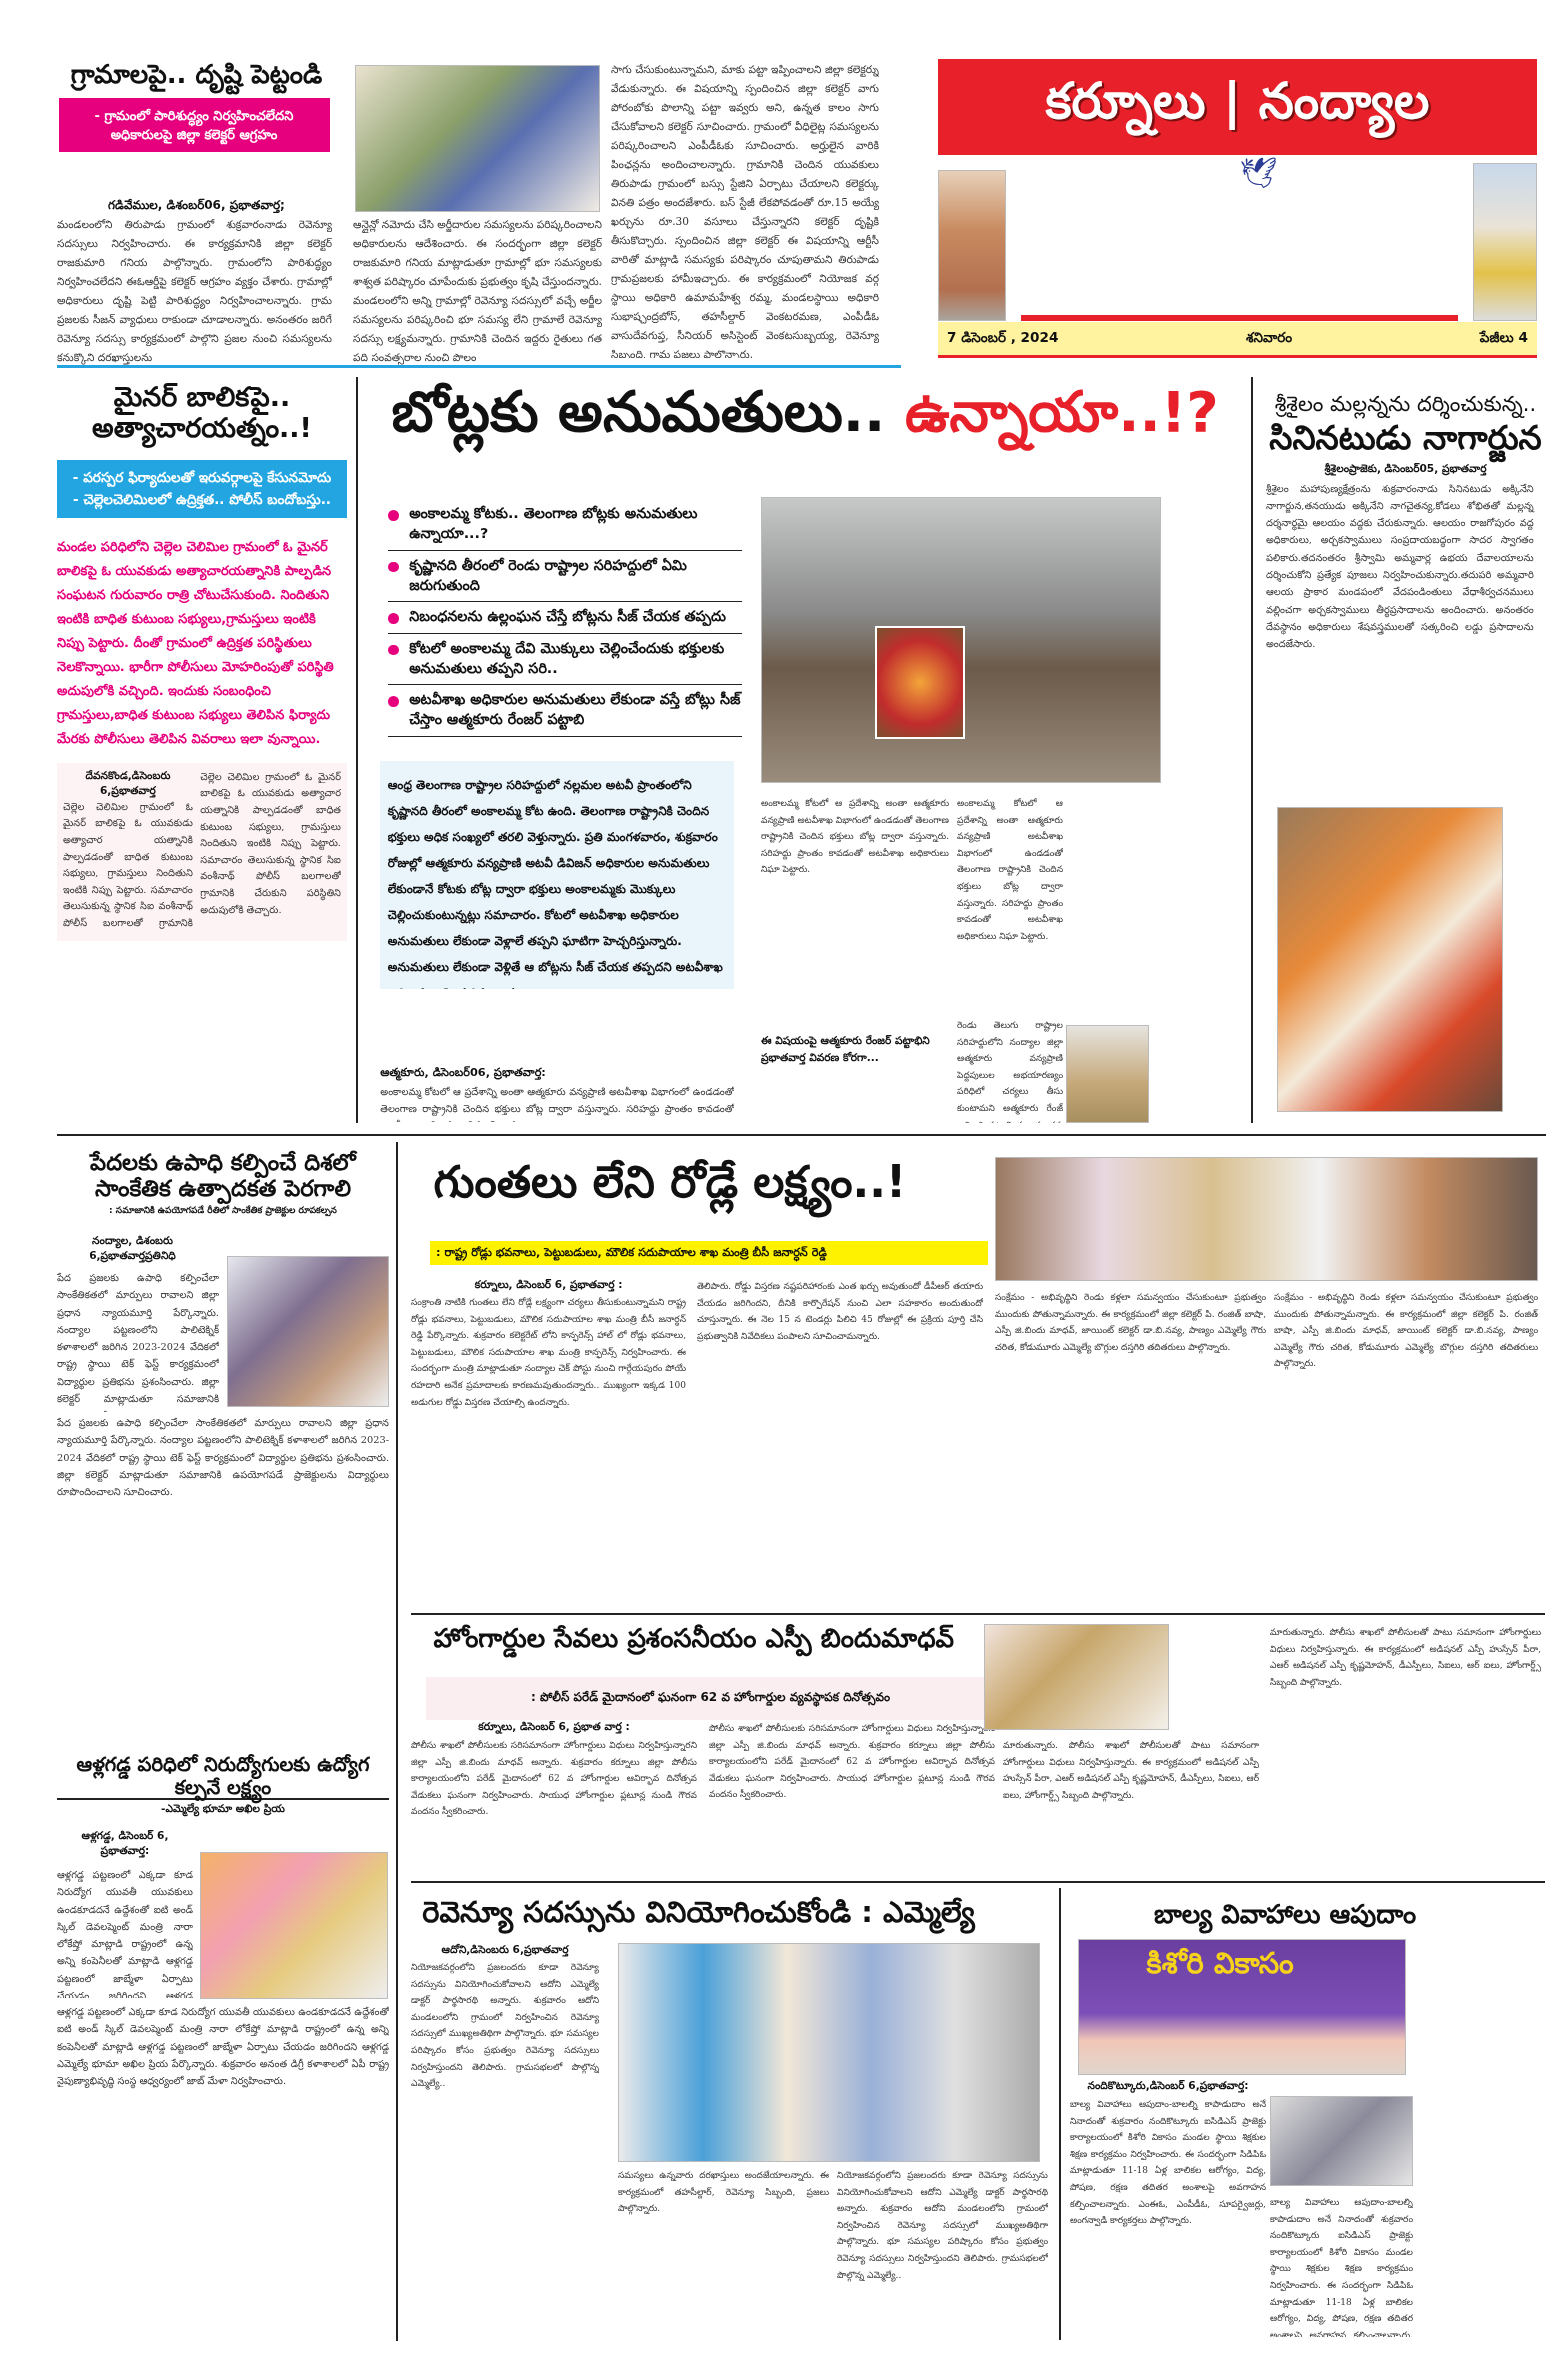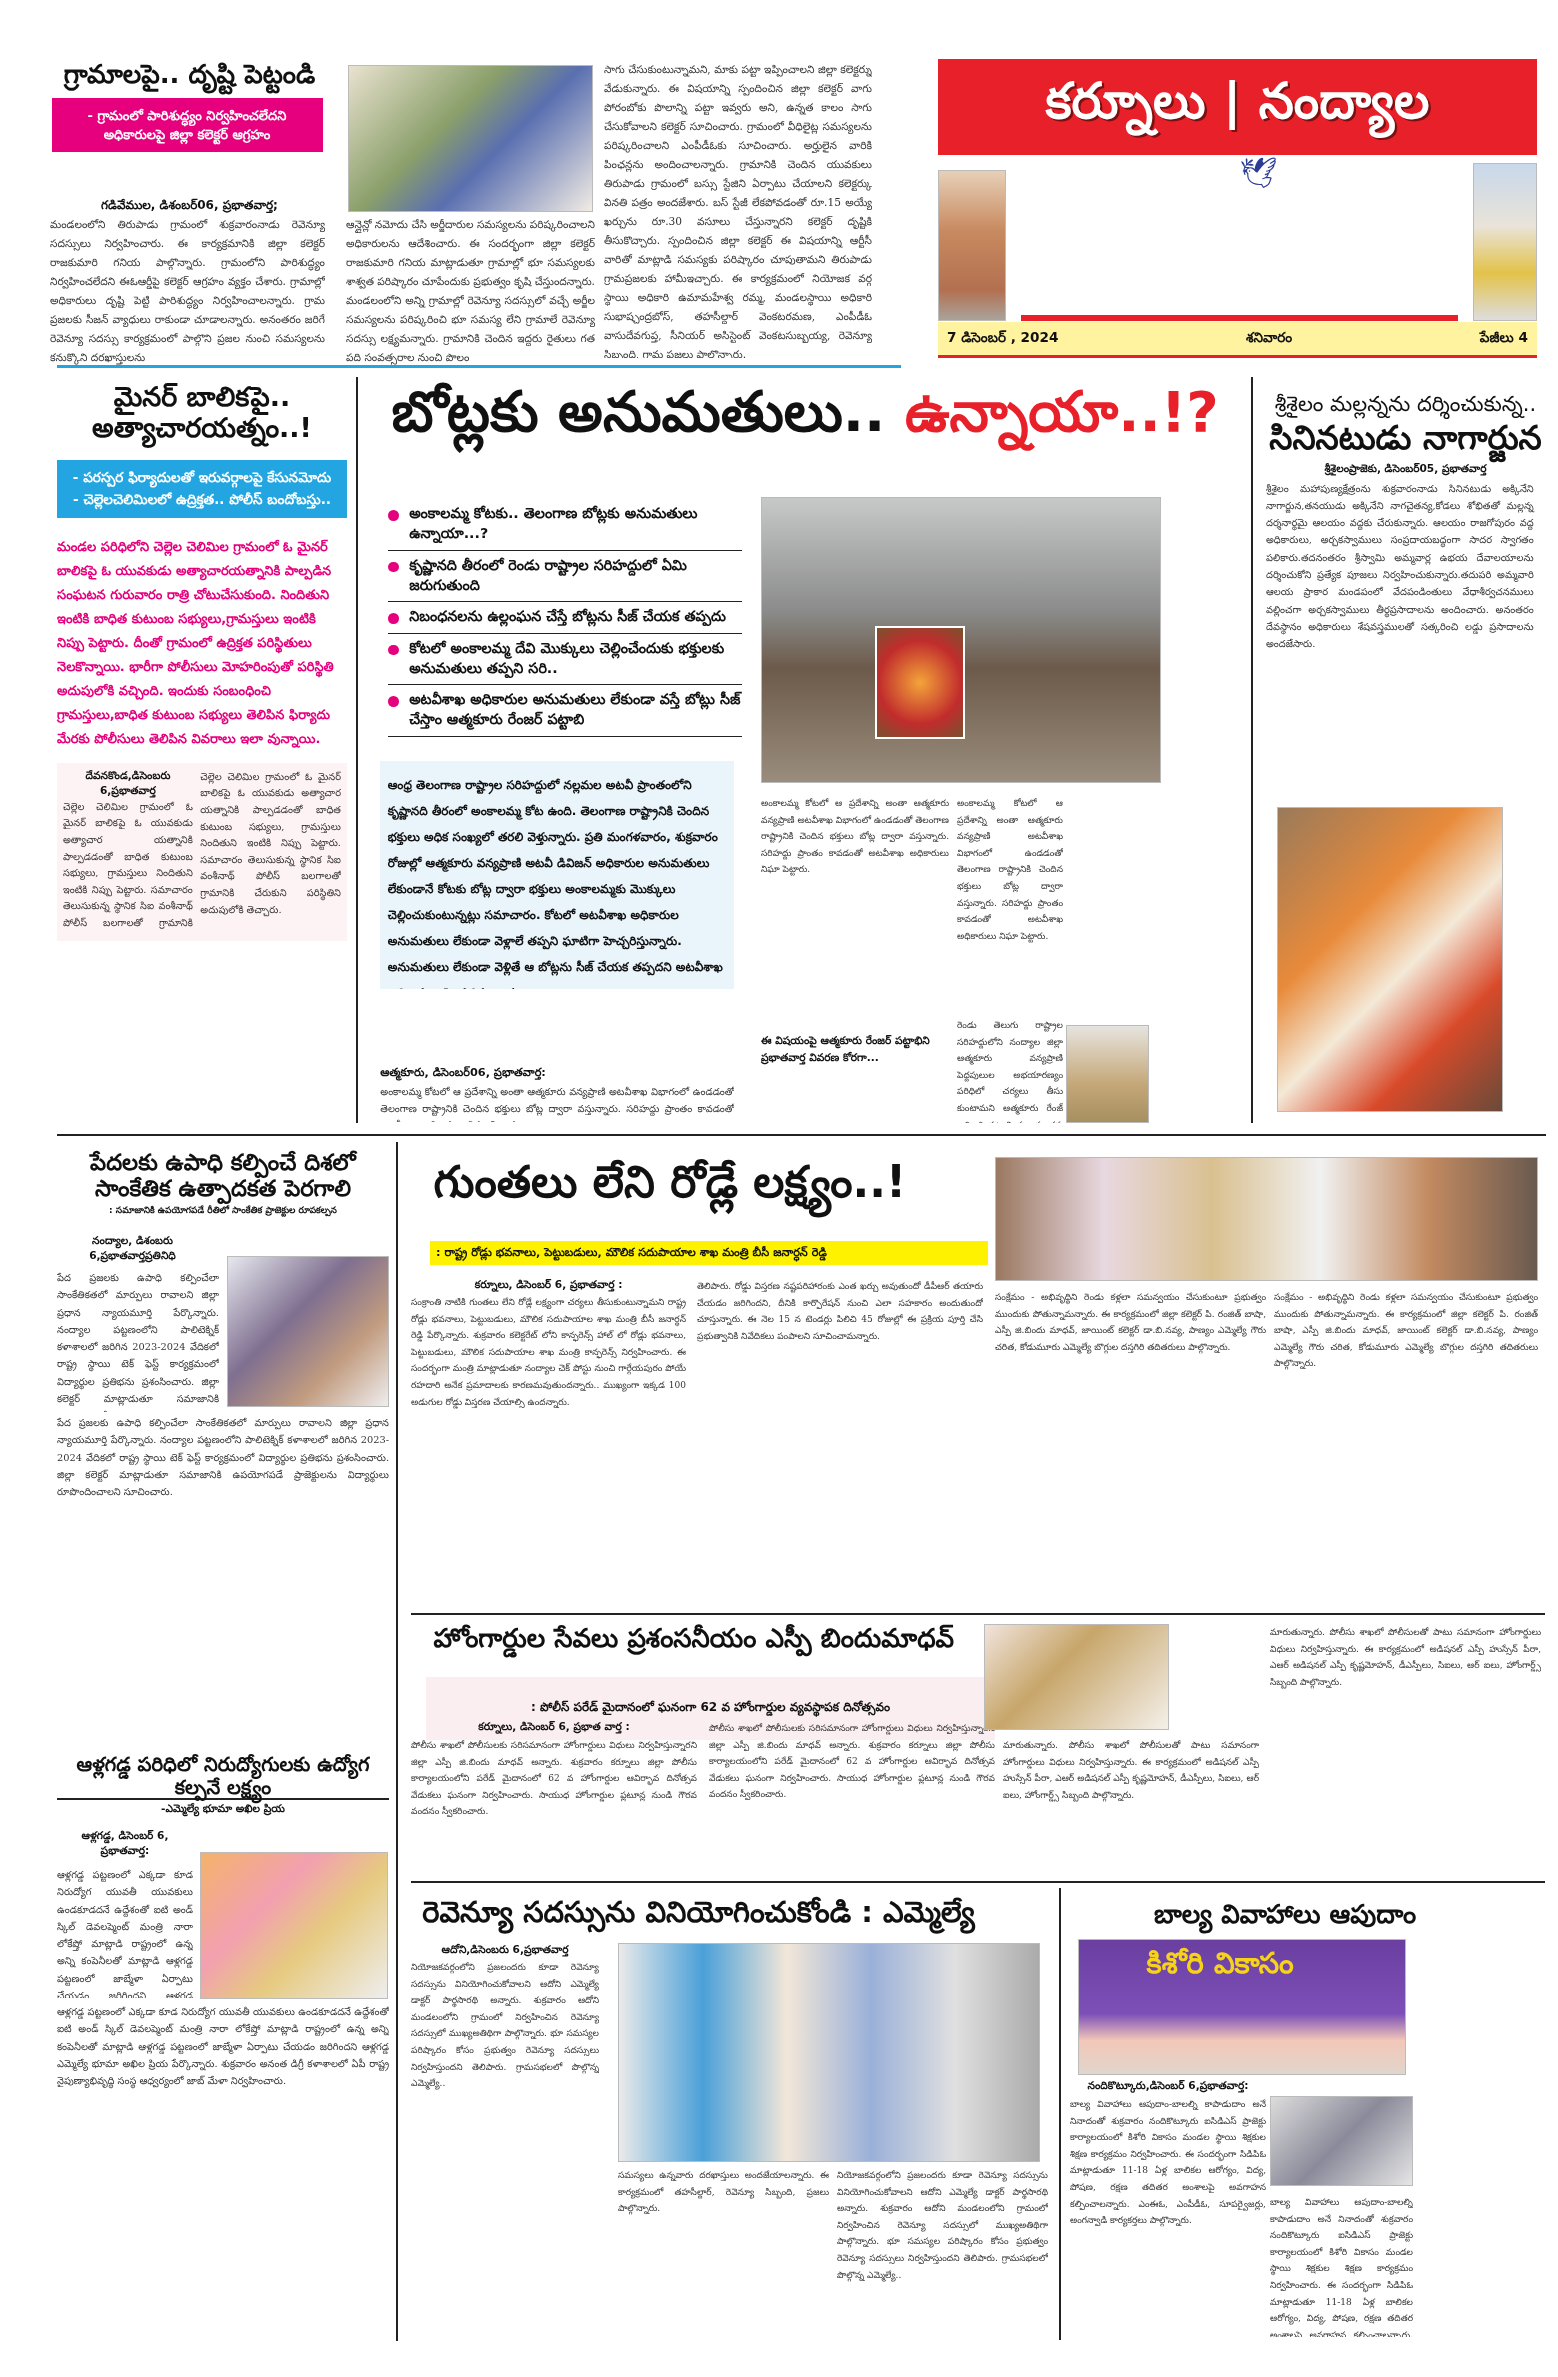--- a/index.html
+++ b/index.html
@@ -36,7 +36,7 @@
   </div>
 </div>
 
-<div class="abs" style="left:50px;top:60px;width:852px;height:302px;">
+<div class="abs" style="left:57px;top:60px;width:852px;height:302px;">
   <div class="head" style="position:absolute;left:0;top:0;width:279px;font-size:26px;">గ్రామాలపై.. దృష్టి పెట్టండి</div>
   <div style="position:absolute;left:1.5px;top:38px;width:271px;background:#e6007e;color:#fff;font-weight:bold;font-size:13px;text-align:center;padding:7.5px 6px;line-height:1.5;">
     <span>- గ్రామంలో పారిశుద్ధ్యం నిర్వహించలేదని అధికారులపై జిల్లా కలెక్టర్ ఆగ్రహం</span>

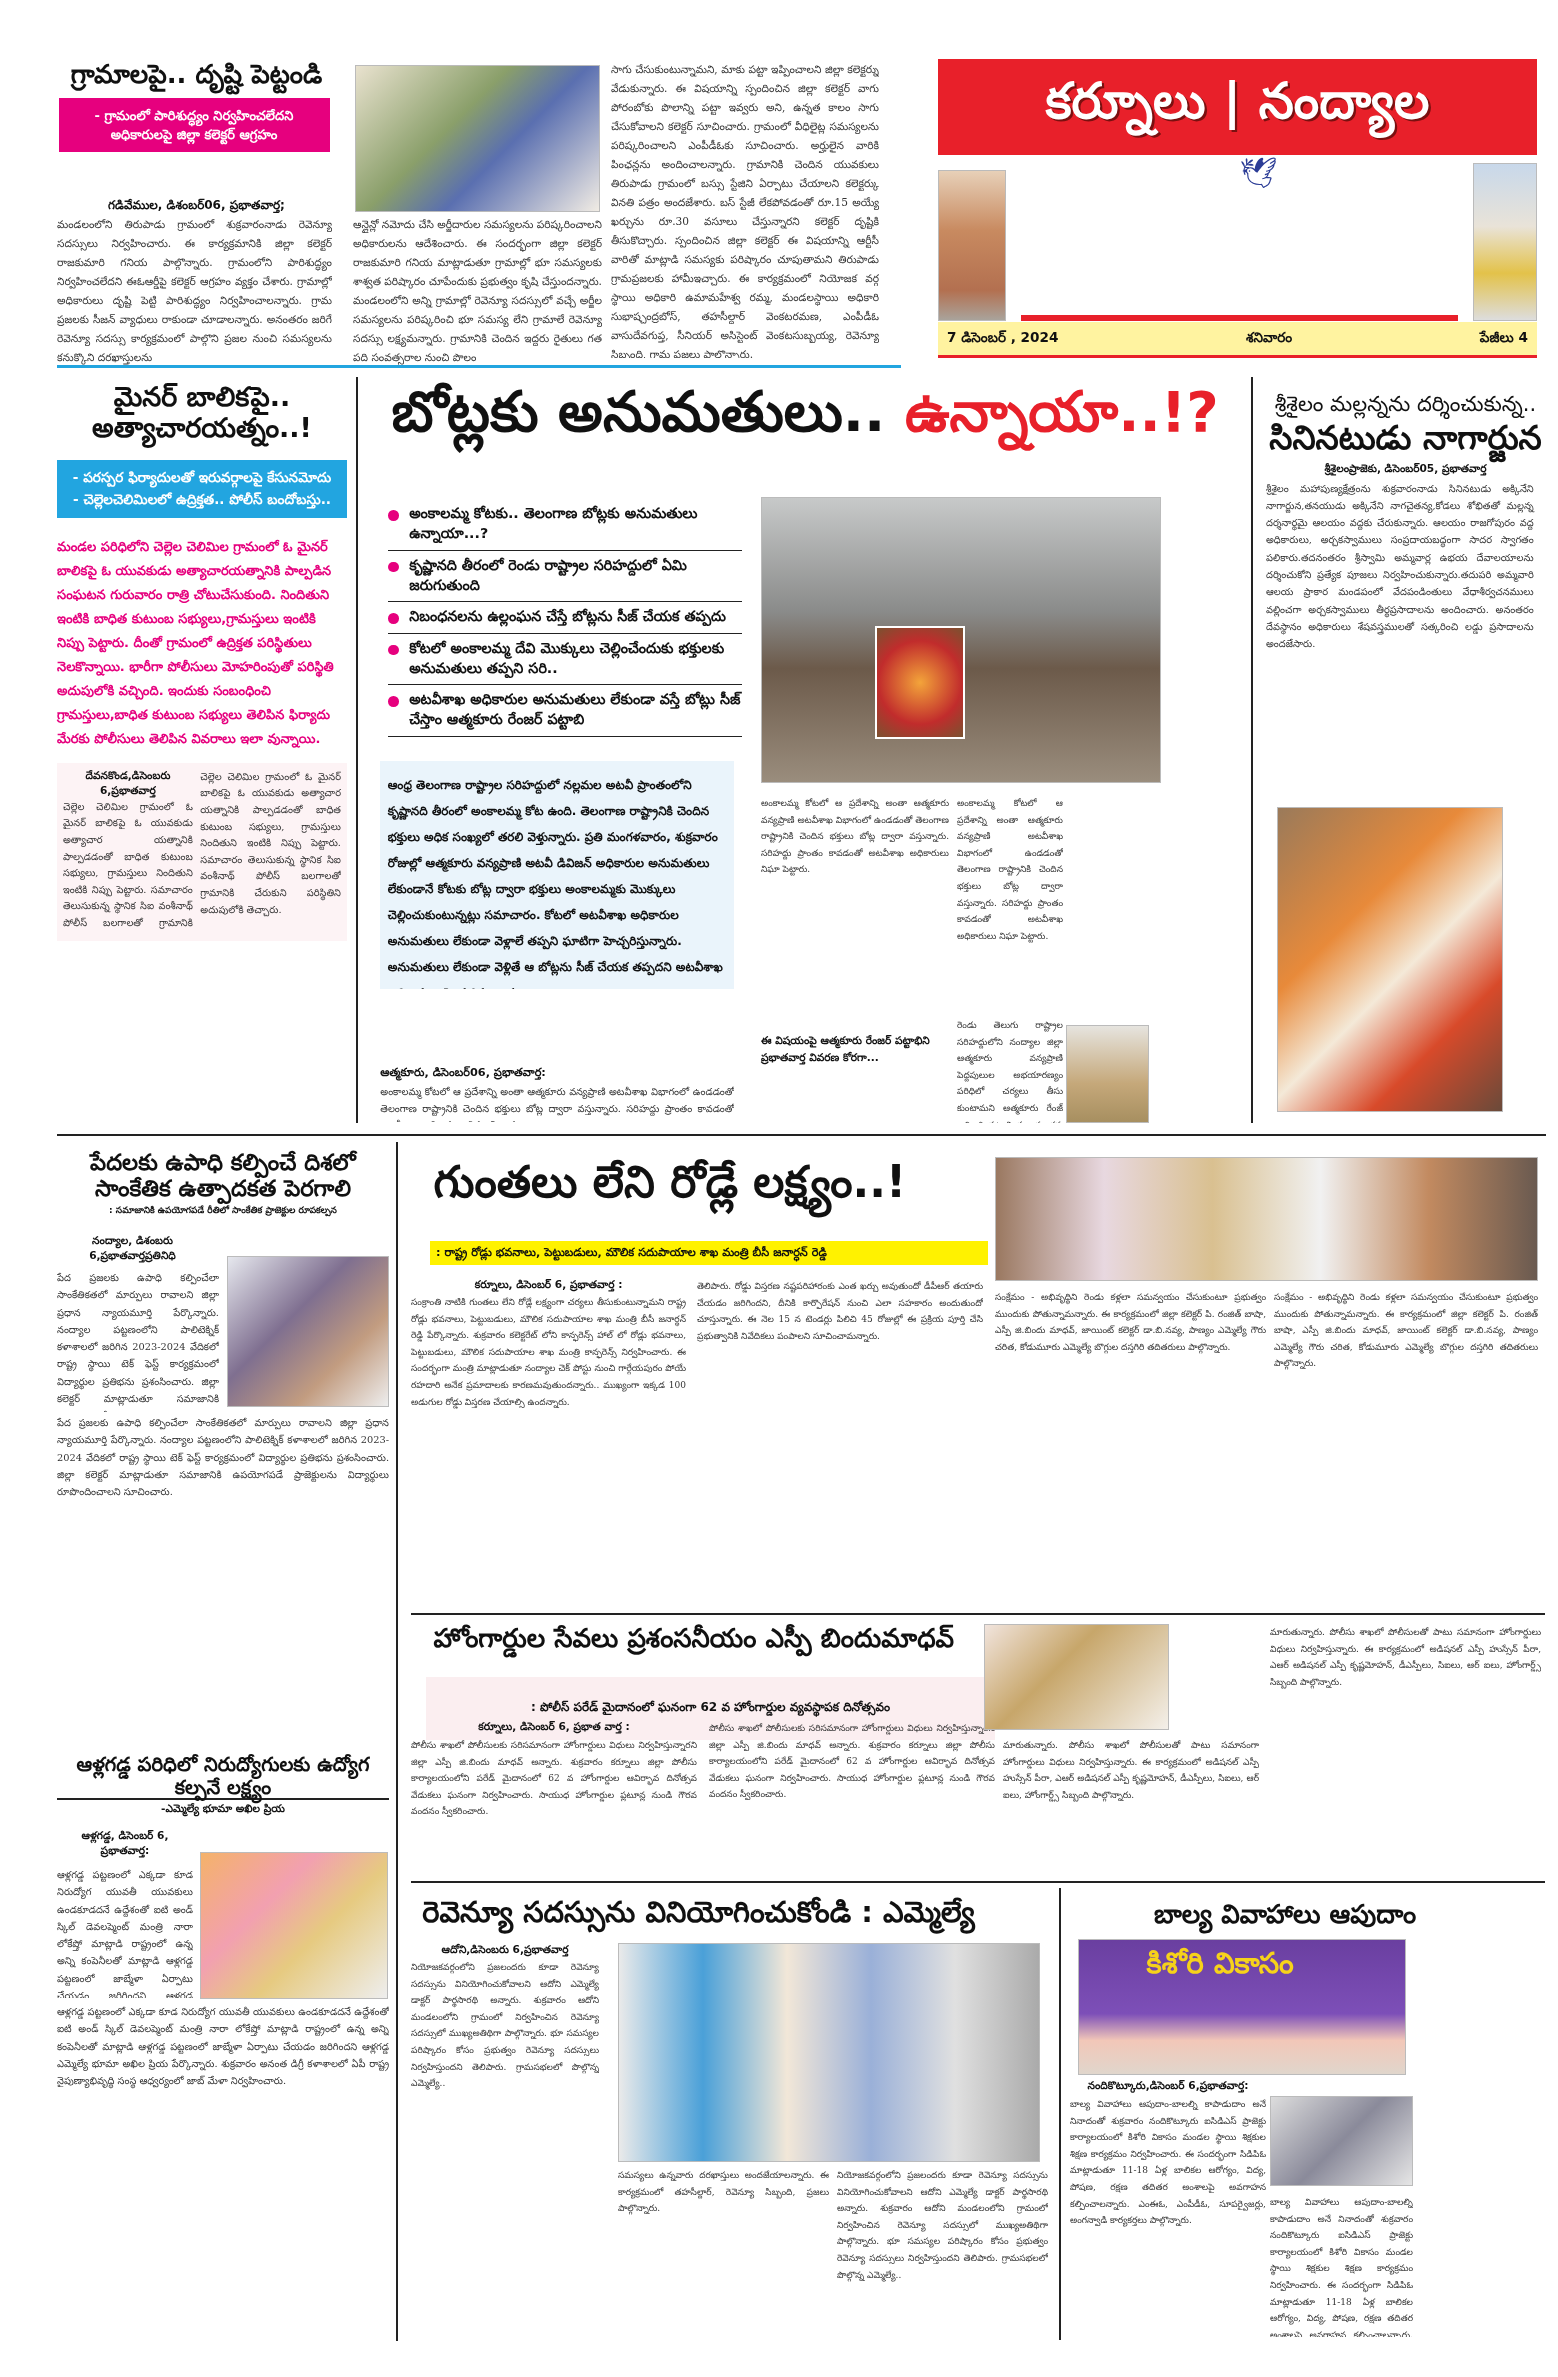--- a/index.html
+++ b/index.html
@@ -155,7 +155,7 @@
 
 <div class="abs" style="left:411px;top:1624px;width:1134px;height:249px;">
   <div class="head" style="position:absolute;left:22.6px;top:0;font-size:26px;text-align:left;">హోంగార్డుల సేవలు ప్రశంసనీయం ఎస్పీ బిందుమాధవ్</div>
-  <div style="position:absolute;left:15px;top:53px;width:569px;background:#fbeef0;padding:23px;text-align:center;font-weight:bold;font-size:12px;">
+  <div style="position:absolute;left:15px;top:53px;width:569px;background:#fbeef0;padding:13px;text-align:center;font-weight:bold;font-size:12px;">
     <span>: పోలీస్ పరేడ్ మైదానంలో ఘనంగా 62 వ హోంగార్డుల వ్యవస్థాపక దినోత్సవం</span>
   </div>
   <div class="dl" style="position:absolute;left:0;top:96px;width:286px;font-size:10.6px;">కర్నూలు, డిసెంబర్ 6, ప్రభాత వార్త :</div>

